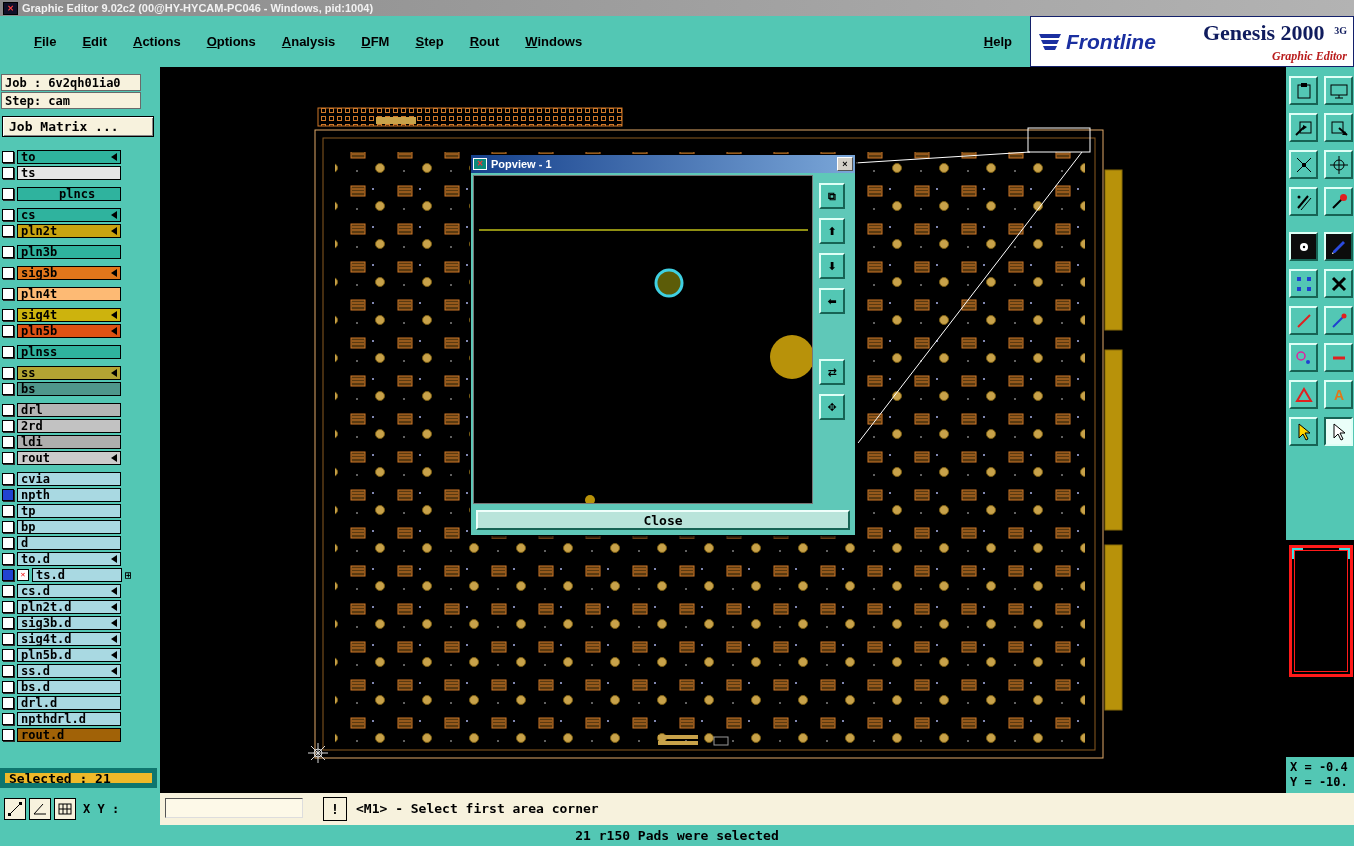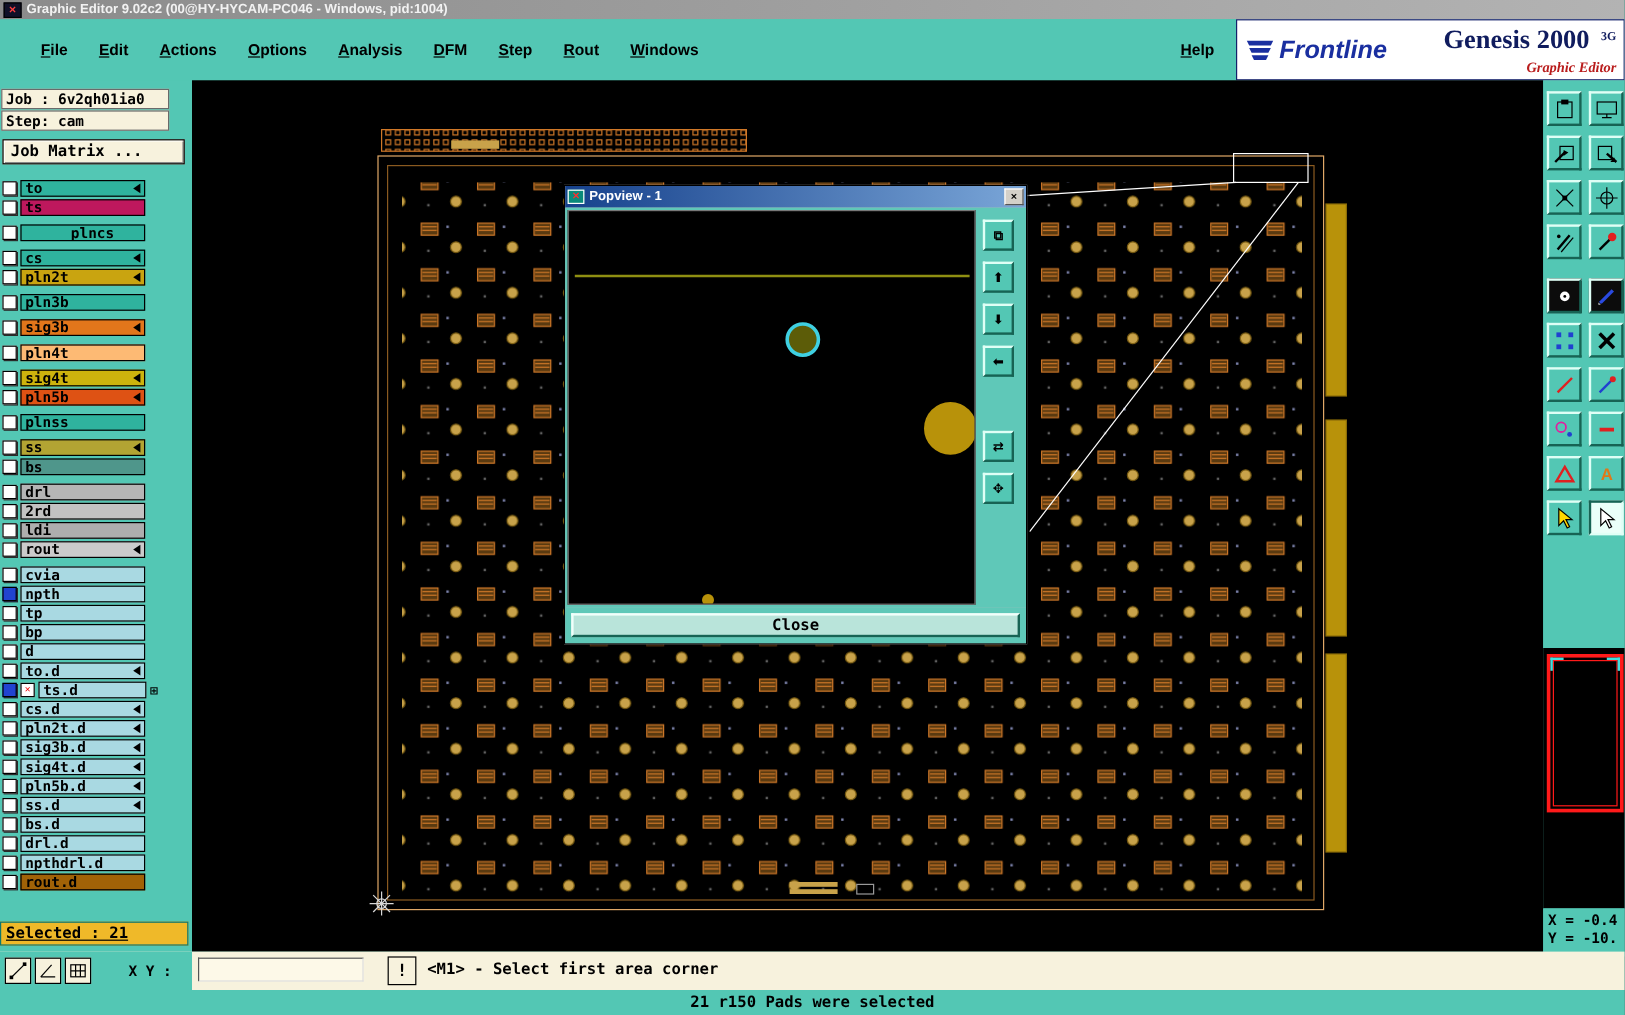--- a/index.html
+++ b/index.html
@@ -175,7 +175,7 @@
         <div class="layer-row">
       <span class="chk"></span>
 
-      <span class="layer-cell" style="background: #be185d;">
+      <span class="layer-cell" style="background: #e5e5e5;">
         <span class="layer-label">ts</span>
         <span class="layer-arrow" style="visibility: hidden;"></span>
       </span>

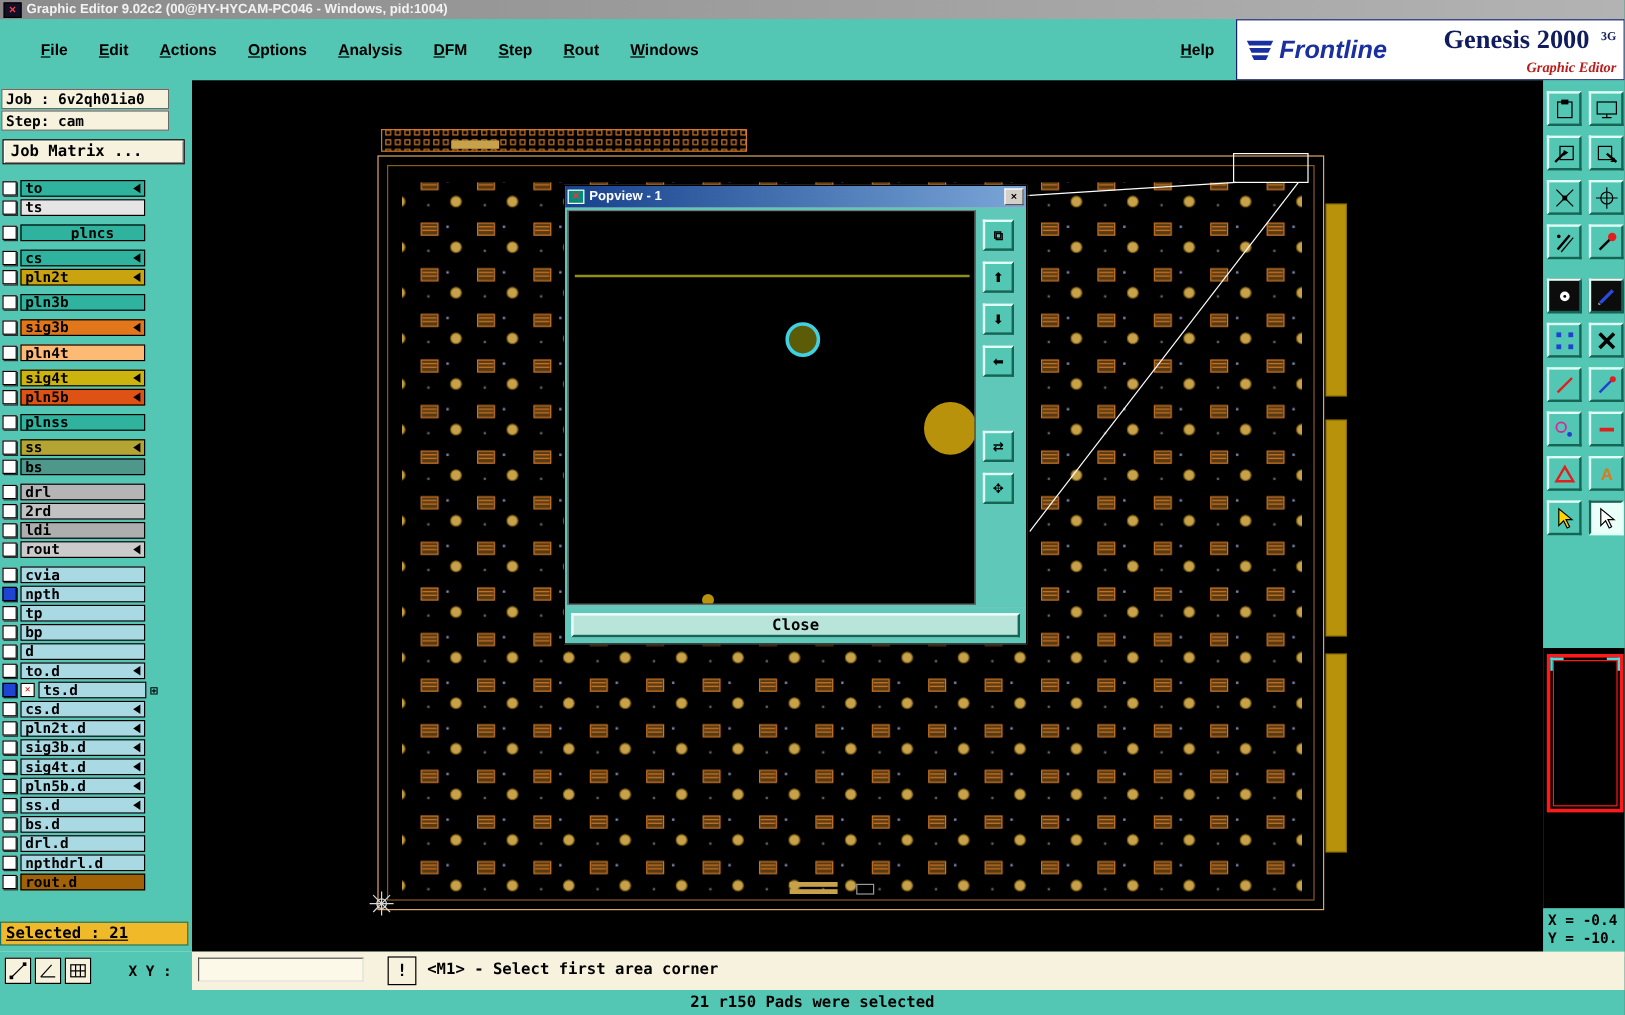--- a/index.html
+++ b/index.html
@@ -55,8 +55,8 @@
   .layer-row.work .work-plus{display:block;}
   .layer-row.work .layer-cell{width:90px;}
   .selected-bar{position:absolute;left:0;top:701px;width:157px;height:20px;background:#efb929;
-    border:1px solid #0f766e;box-sizing:border-box;display:flex;align-items:center;padding-left:4px;
-    font:bold 13px "DejaVu Sans Mono",monospace;color:#000;text-decoration:underline;}
+    border:5px solid #0f766e;box-sizing:border-box;display:flex;align-items:center;padding-left:4px;
+    font:bold 13px "DejaVu Sans Mono",monospace;color:#000;}
 
   
   .canvas-area{position:absolute;left:160px;top:67px;width:1126px;height:726px;background:#000;}

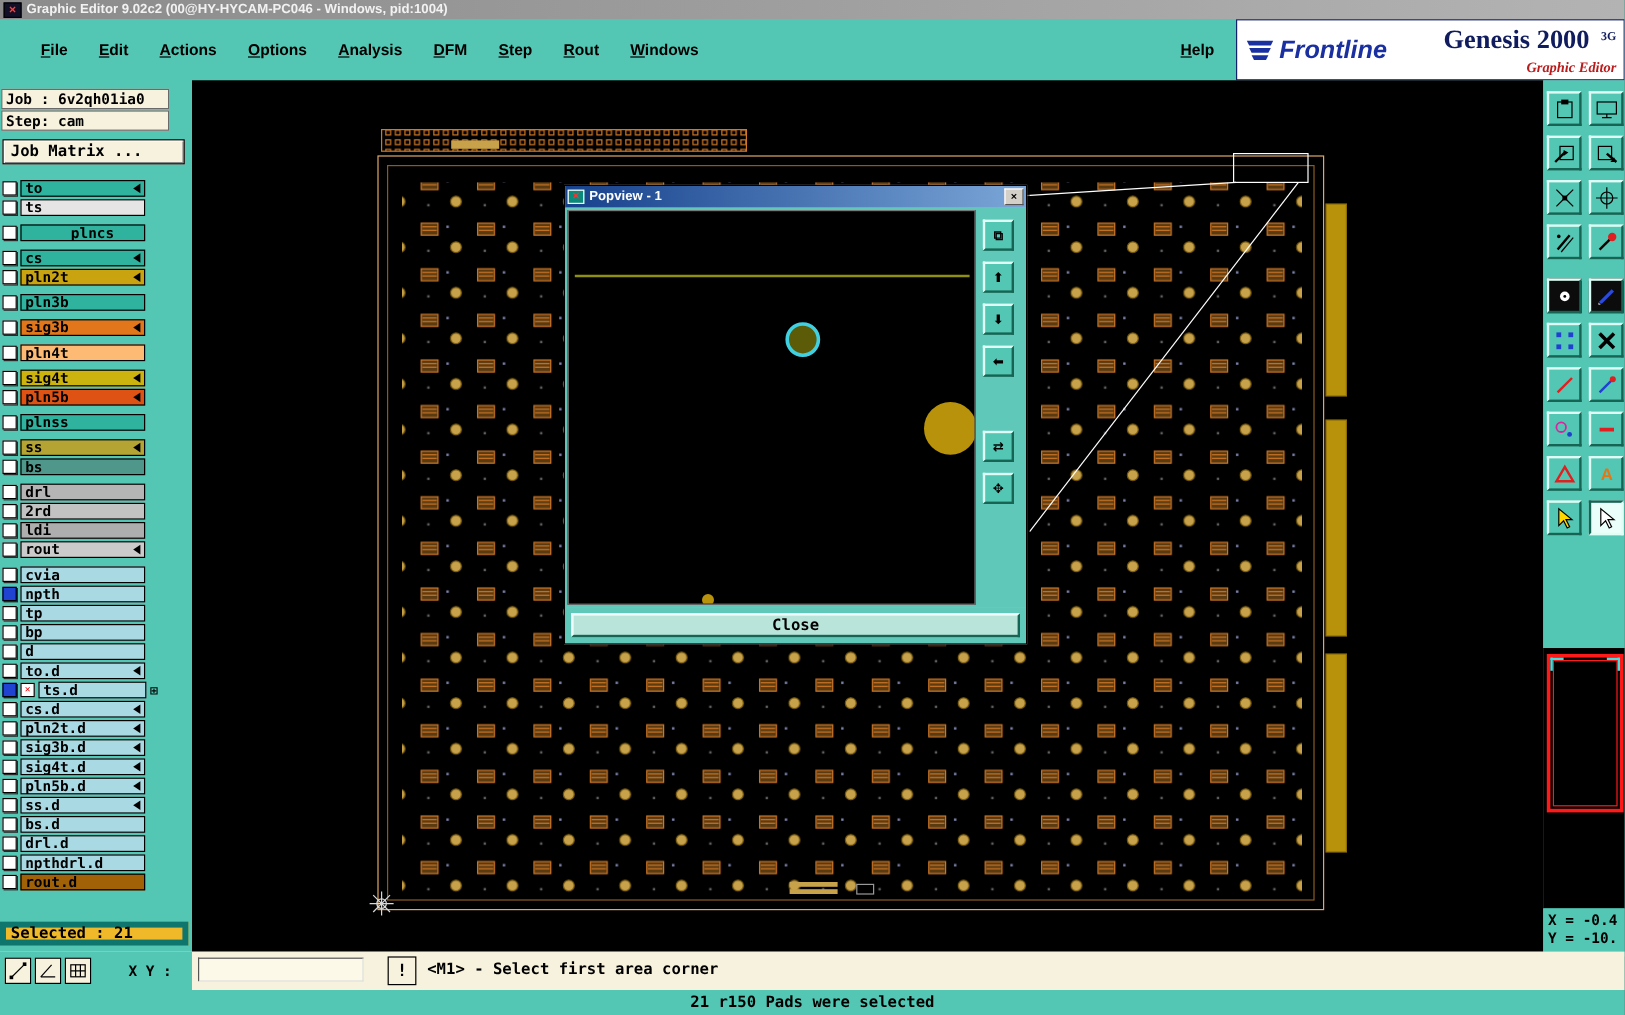--- a/index.html
+++ b/index.html
@@ -104,7 +104,7 @@
     align-items:center;gap:3px;padding-left:4px;box-sizing:border-box;}
   .bb-btn{width:22px;height:22px;background:#f7f2dd;border:1px solid #000;display:flex;
     align-items:center;justify-content:center;padding:0;}
-  .bb-xy{margin-left:28px;font:bold 12px "DejaVu Sans Mono",monospace;color:#000;}
+  .bb-xy{margin-left:4px;font:bold 12px "DejaVu Sans Mono",monospace;color:#000;}
   .bb-input{position:absolute;left:165px;top:5px;width:138px;height:20px;background:#fdf9e8;
     border:1px solid;border-color:#555 #ddd #ddd #555;font:12px "DejaVu Sans Mono",monospace;padding:0 3px;box-sizing:border-box;}
   .bb-alert{position:absolute;left:323px;top:4px;width:24px;height:24px;background:#f7f2dd;border:1px solid #000;

